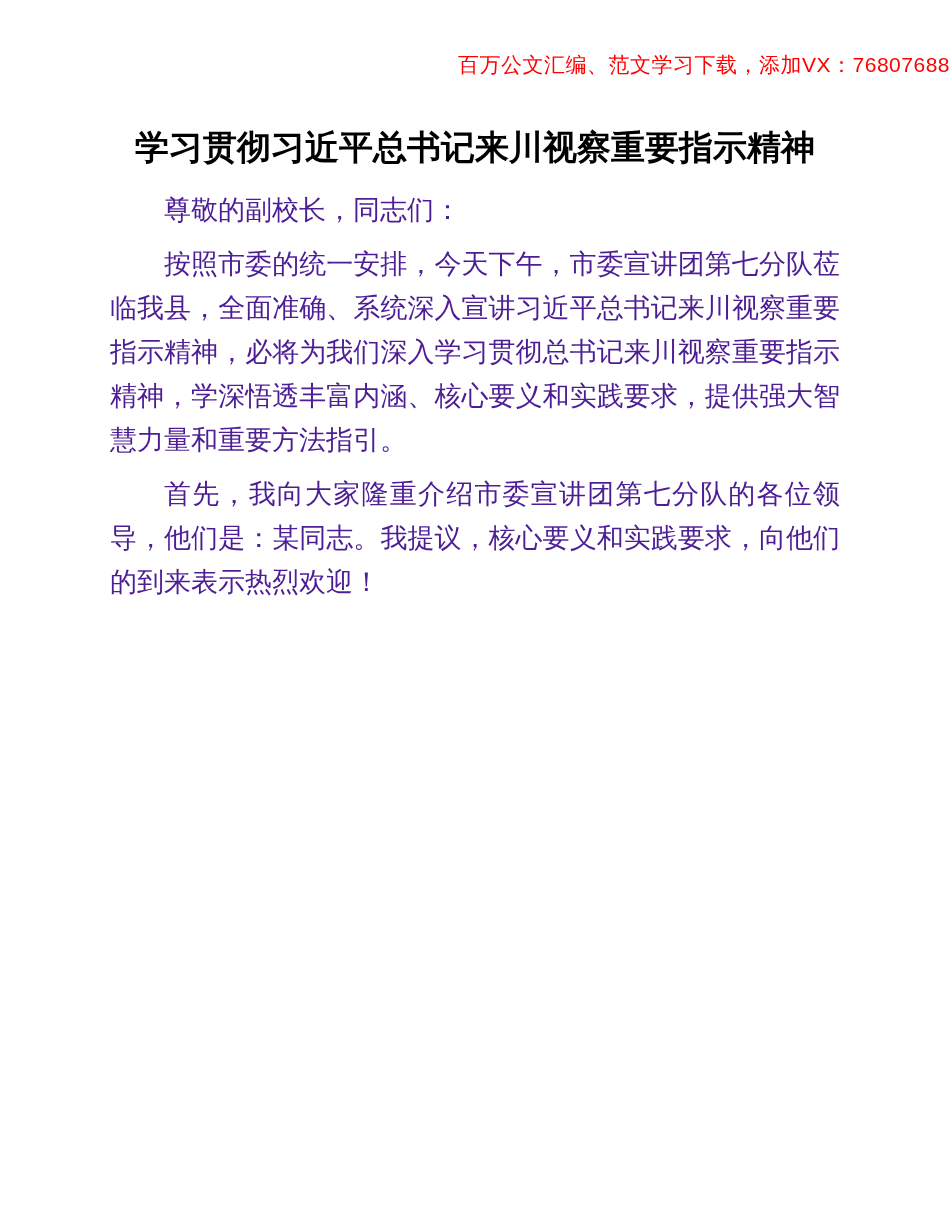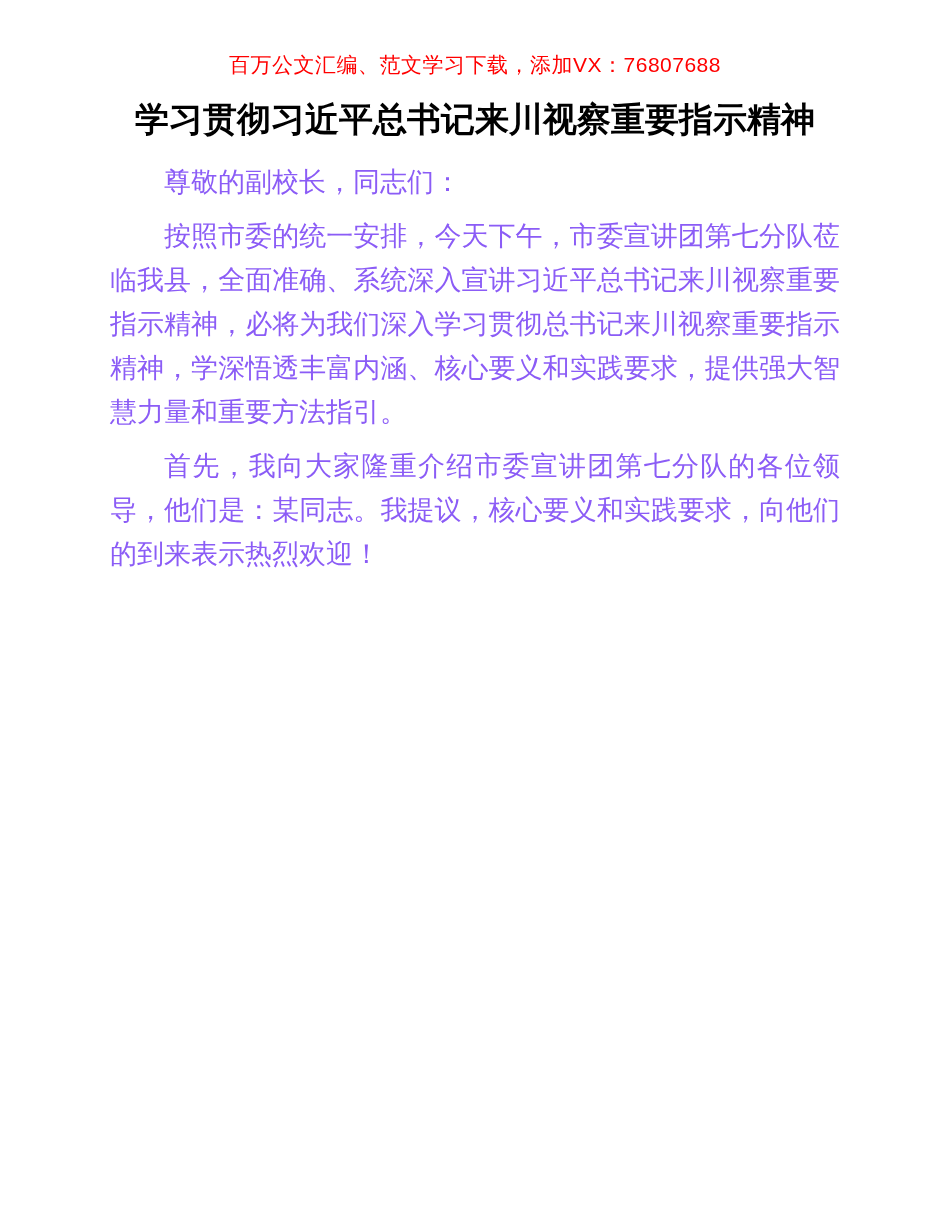--- a/index.html
+++ b/index.html
@@ -15,7 +15,7 @@
   }
   .notice {
     padding-top: 52px;
-    text-align: center;
+    text-align: right;
     font-size: 21px;
     line-height: 26px;
     color: #ff0000;

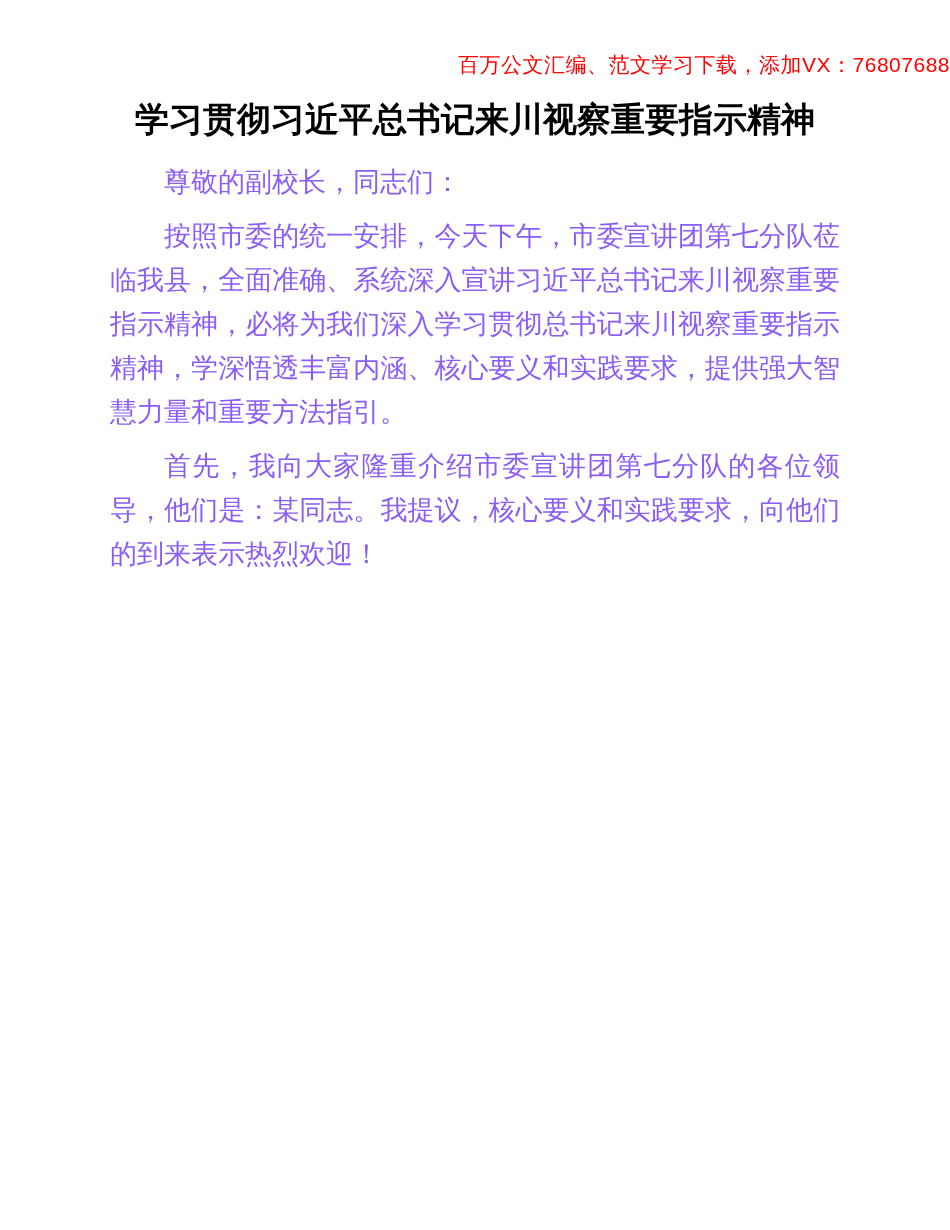--- a/index.html
+++ b/index.html
@@ -22,7 +22,7 @@
     letter-spacing: 0.5px;
   }
   .doc-title {
-    margin-top: 18px;
+    margin-top: 46px;
     text-align: center;
     font-size: 34px;
     font-weight: bold;

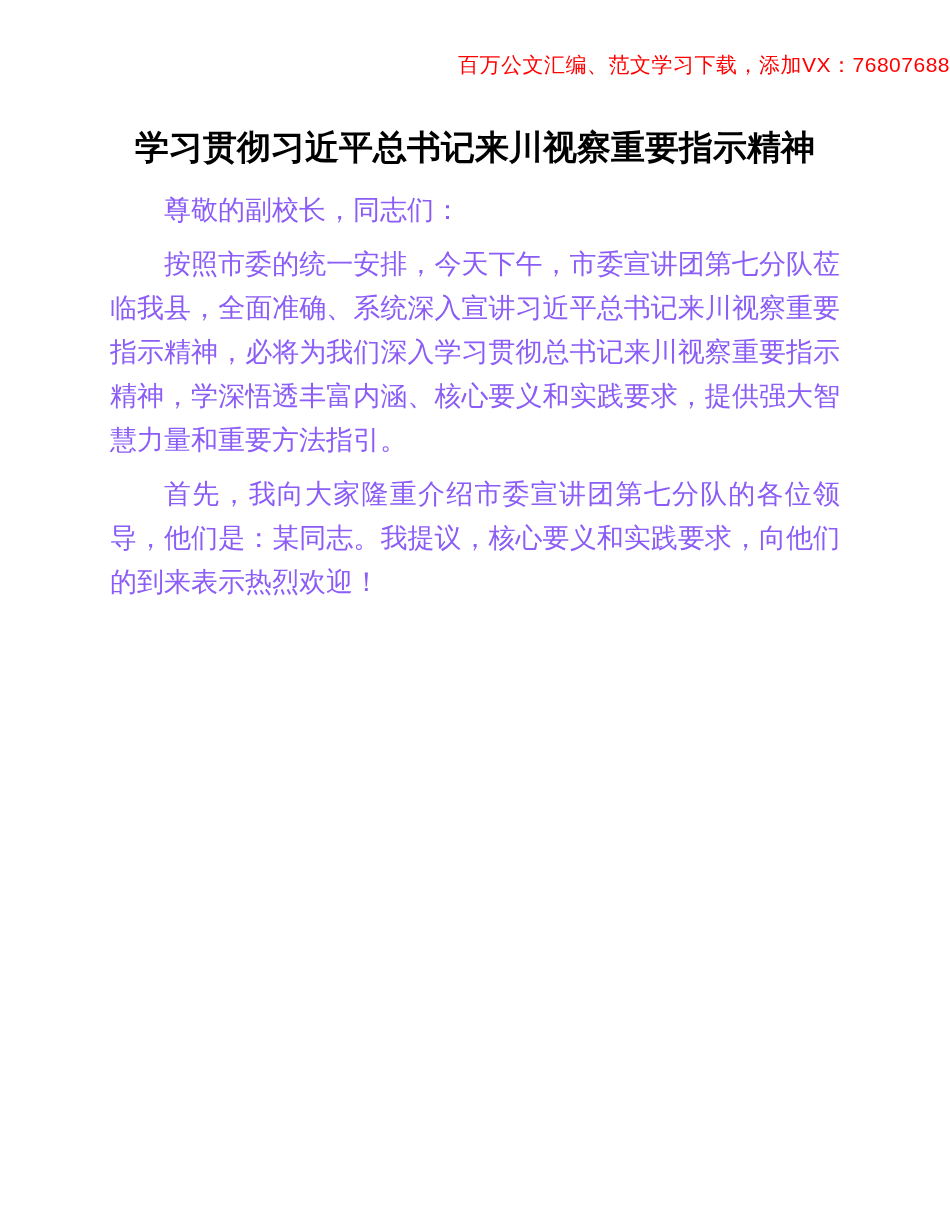--- a/index.html
+++ b/index.html
@@ -36,7 +36,7 @@
     font-size: 27px;
     line-height: 44px;
     text-align: justify;
-    color: #8b5cf6;
+    color: #4c1d95;
   }
   .content p {
     text-indent: 2em;

